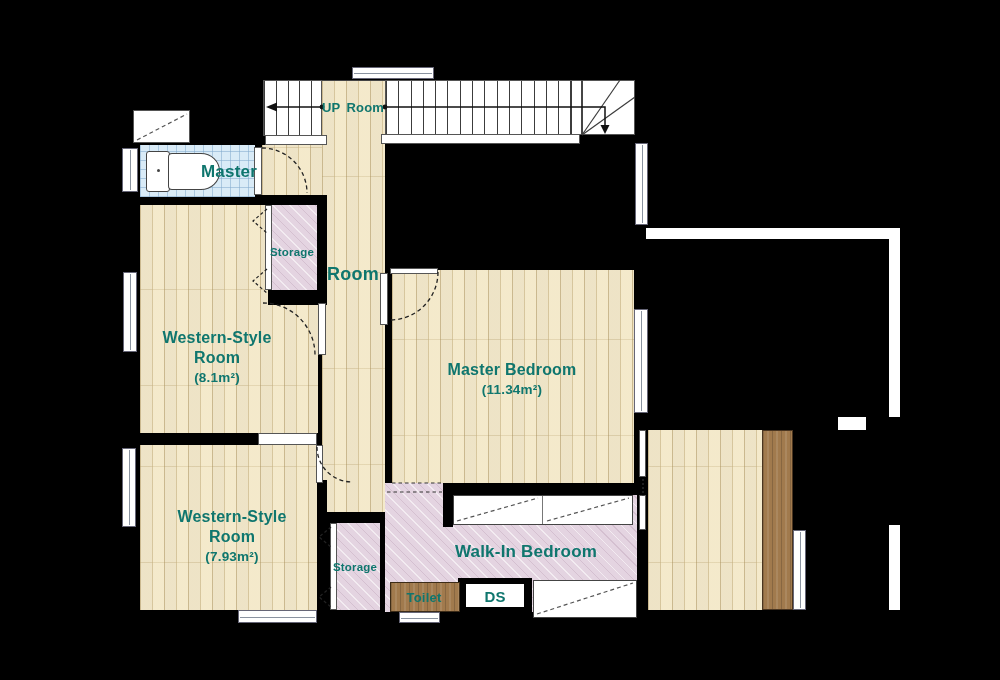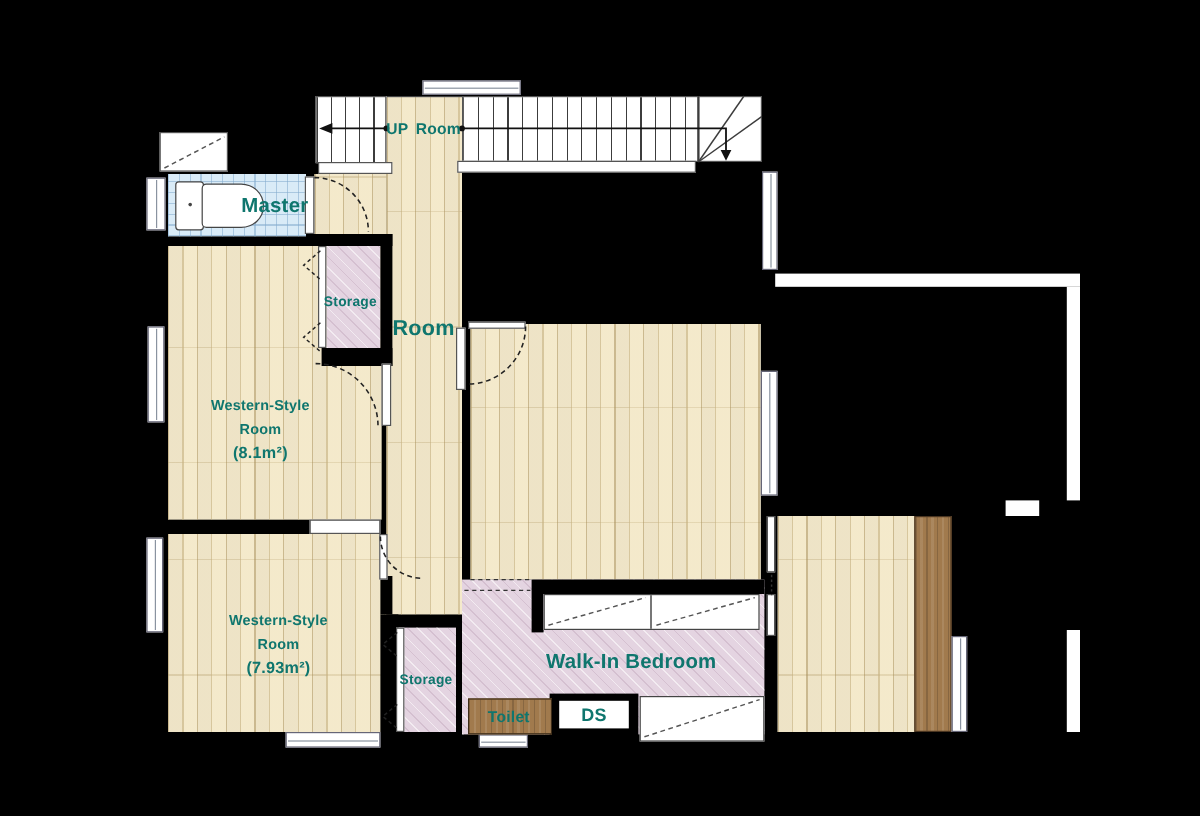--- a/index.html
+++ b/index.html
@@ -37,7 +37,7 @@
   
   .lbl{position:absolute;z-index:5;transform:translate(-50%,-50%);text-align:center;
        font-weight:700;white-space:nowrap;letter-spacing:.2px;color:#0f766e;}
-  .room-name{font-size:12px;line-height:20px;}
+  .room-name{font-size:16px;line-height:20px;}
   .room-area{font-size:13.5px;line-height:19px;}
   .big{font-size:18px;}
   .mid{font-size:17px;}

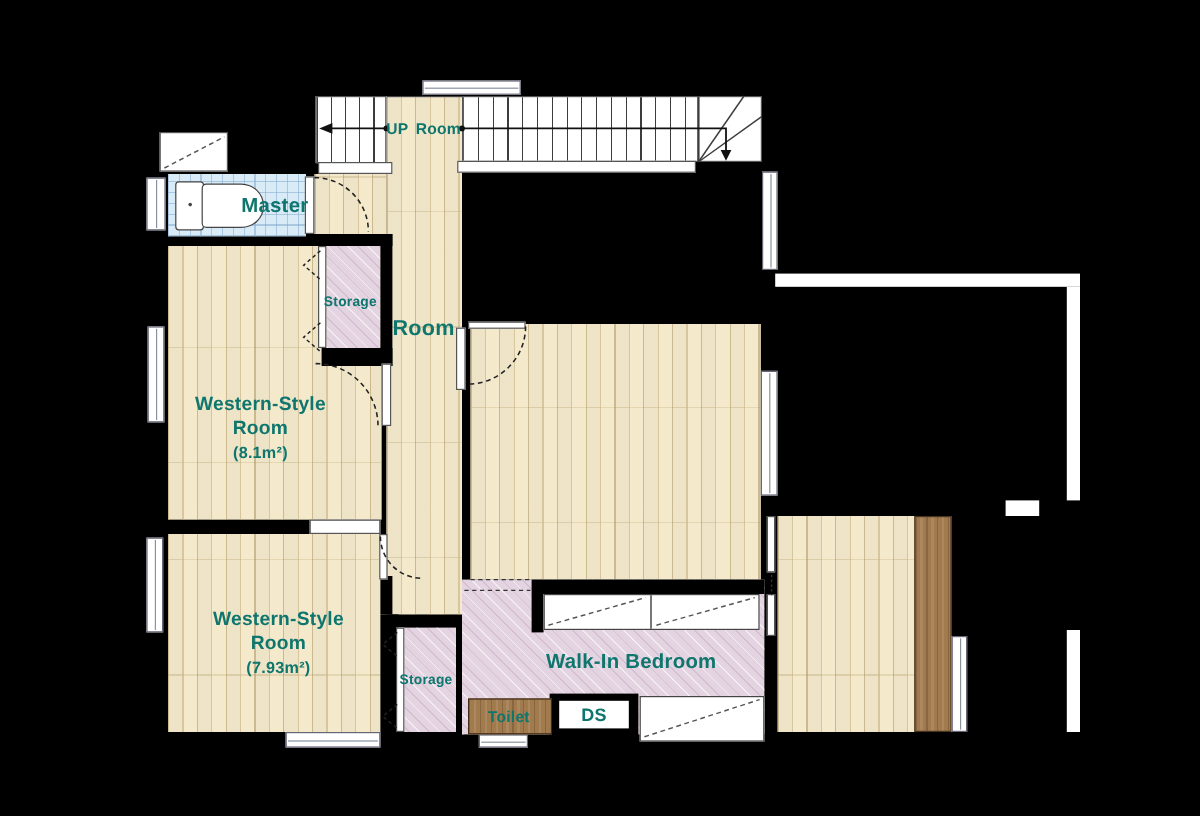--- a/index.html
+++ b/index.html
@@ -173,6 +173,10 @@
     <div class="room-area">(7.93m²)</div>
   </div>
 
+  <div class="lbl" style="left:512px;top:379px;">
+    <div class="room-name">Master Bedroom</div>
+    <div class="room-area">(11.34m²)</div>
+  </div>
 
   <div class="lbl mid" style="left:526px;top:552px;">Walk-In Bedroom</div>
   <div class="lbl" style="left:424px;top:597px;font-size:13px;">Toilet</div>

